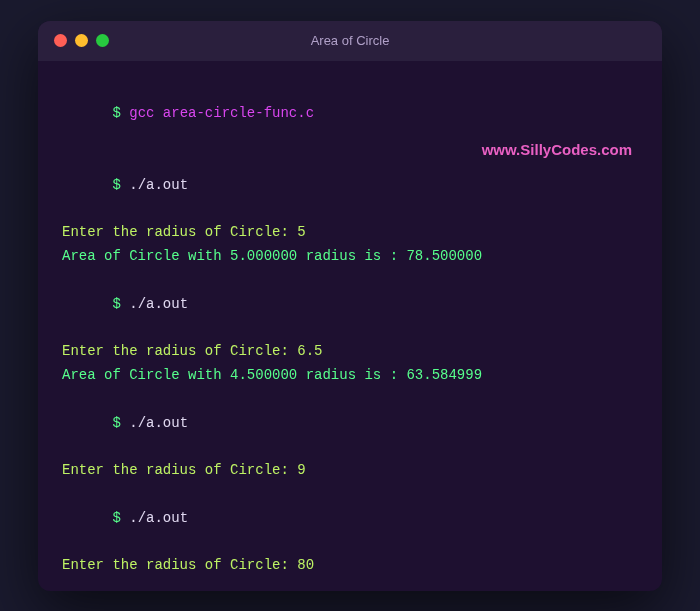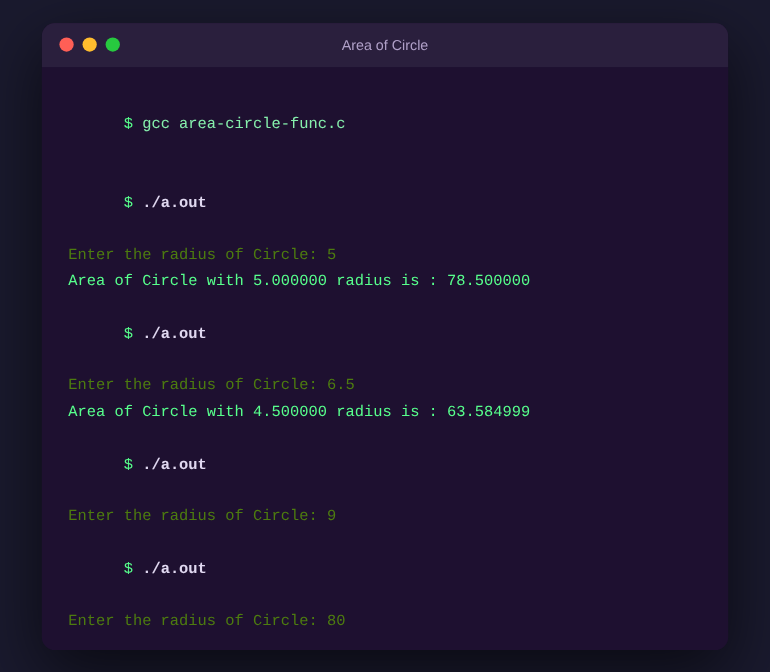--- a/index.html
+++ b/index.html
@@ -89,7 +89,7 @@
     }
 
     .cmd-text {
-      color: #86efac;
+      color: #d946ef;
     }
 
     .cmd-text-white {

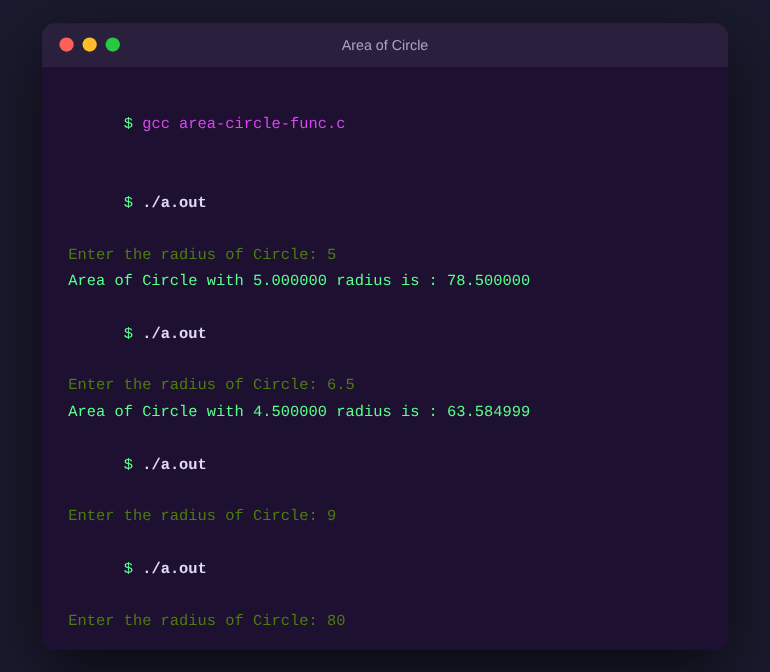--- a/index.html
+++ b/index.html
@@ -130,6 +130,7 @@
   </div>
 
   <div class="terminal-body">
+    <div class="watermark">www.SillyCodes.com</div>
 
     <div class="terminal-line">
       <span class="prompt-dollar">$ </span><span class="cmd-text">gcc area-circle-func.c</span>

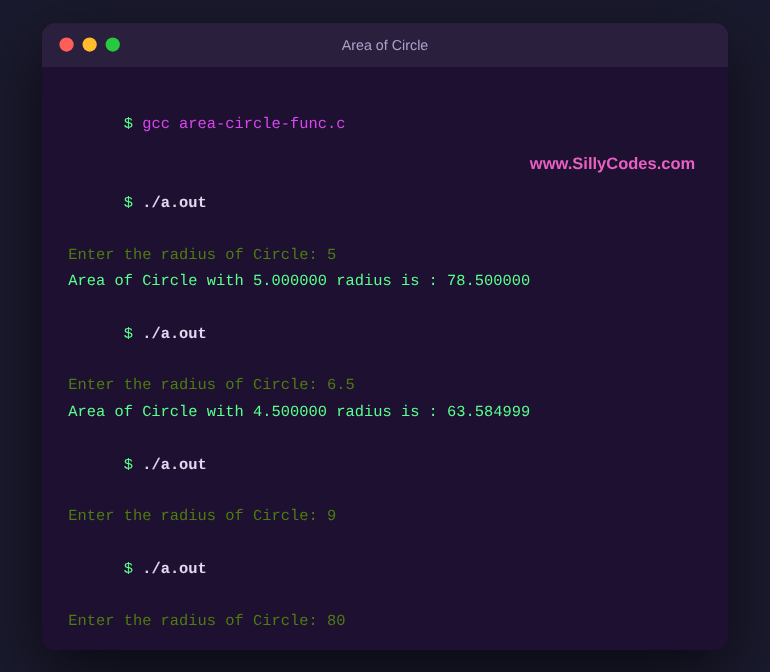--- a/index.html
+++ b/index.html
@@ -94,7 +94,6 @@
 
     .cmd-text-white {
       color: #e0d8f0;
-      font-weight: bold;
     }
 
     .input-label {

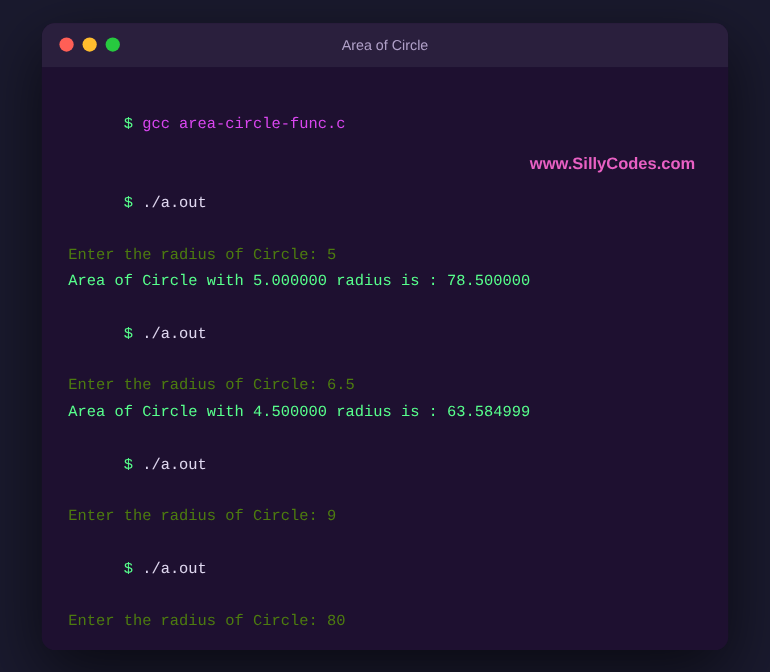--- a/index.html
+++ b/index.html
@@ -97,7 +97,7 @@
     }
 
     .input-label {
-      color: #4d7c0f;
+      color: #bef264;
     }
 
     .output-text {

